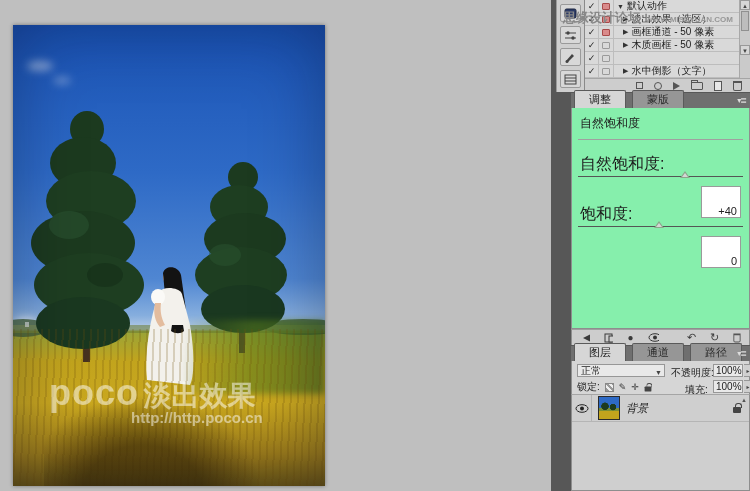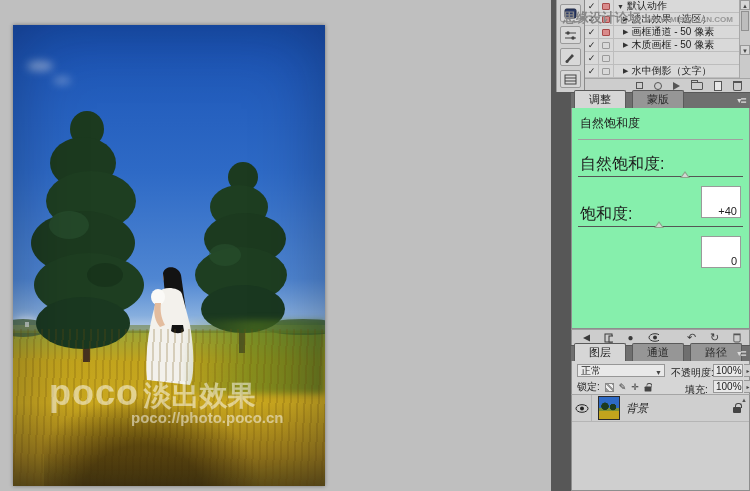--- a/index.html
+++ b/index.html
@@ -183,7 +183,7 @@
       <span class="brand">poco</span>
       <span class="title">淡出效果</span>
     </div>
-    <div class="pwm-url">poco://photo.poco.cn</div>
+    <div class="pwm-url">http://http.poco.cn</div>
   </div>
 
   <div class="right-bg"></div>

